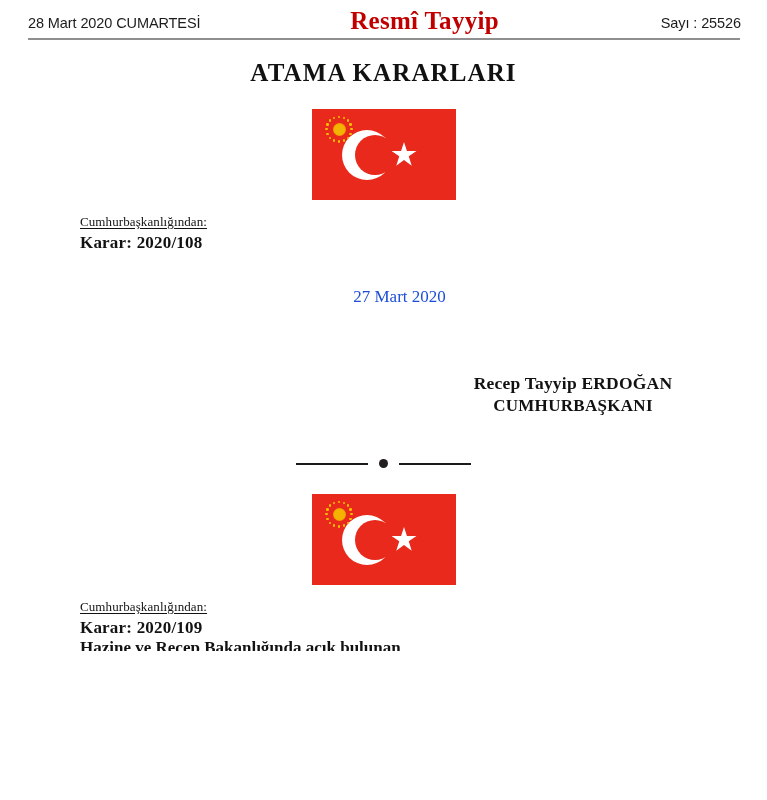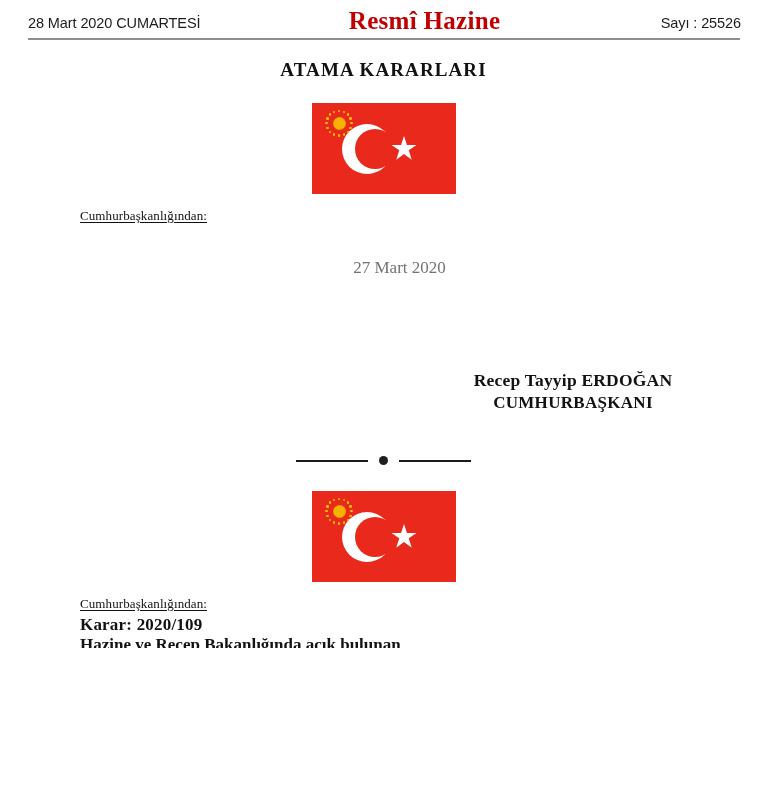--- a/index.html
+++ b/index.html
@@ -203,7 +203,7 @@
 
 <div class="masthead">
   <div class="masthead-date">28 Mart 2020 CUMARTESİ</div>
-  <div class="masthead-title">Resmî Hazine</div>
+  <div class="masthead-title">Resmî Tayyip</div>
   <div class="masthead-issue">Sayı : 25526</div>
 </div>
 <div class="masthead-rule"></div>

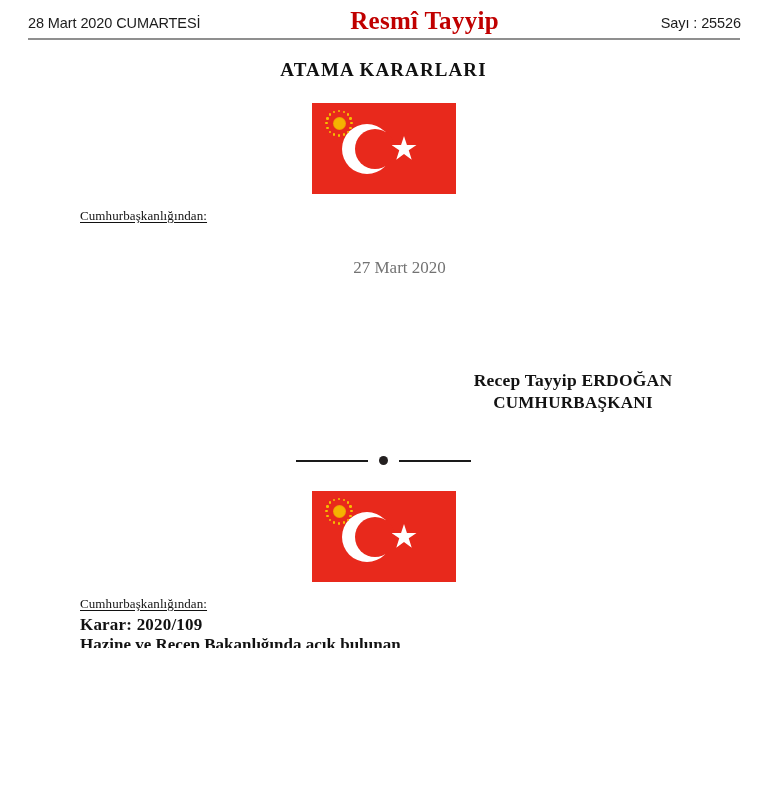--- a/index.html
+++ b/index.html
@@ -59,7 +59,7 @@
   
   .page-title {
     text-align: center;
-    font-size: 19px;
+    font-size: 25px;
     font-weight: 700;
     letter-spacing: 1.1px;
     margin-top: 19px;

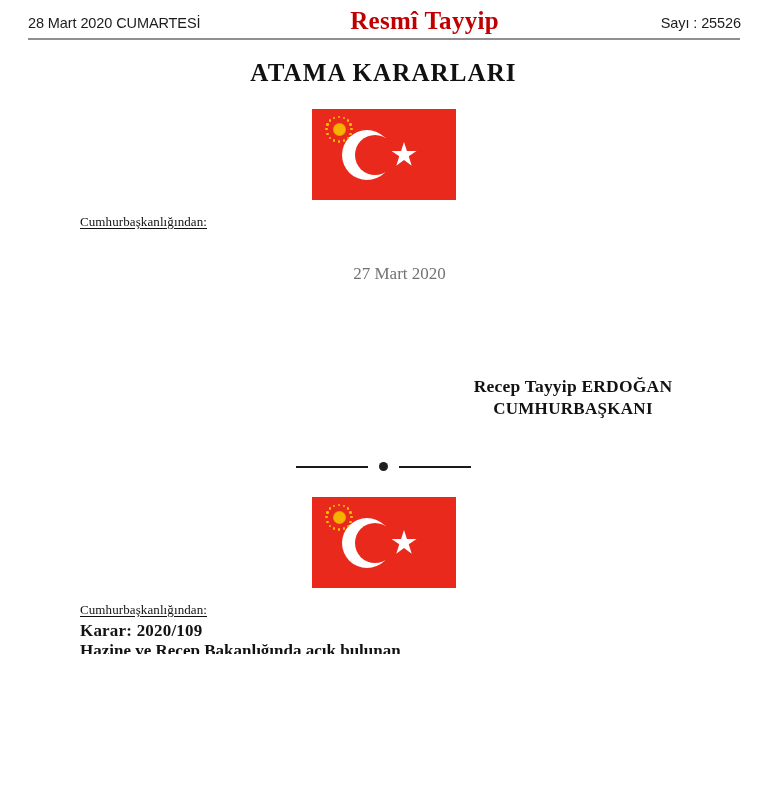--- a/index.html
+++ b/index.html
@@ -239,6 +239,7 @@
 
 <div class="decree" style="margin-top:14px;">
   <div class="decree-from">Cumhurbaşkanlığından:</div>
+  <div class="decree-no">Karar: 2020/108</div>
   <div class="decree-date">27 Mart 2020</div>
 </div>
 

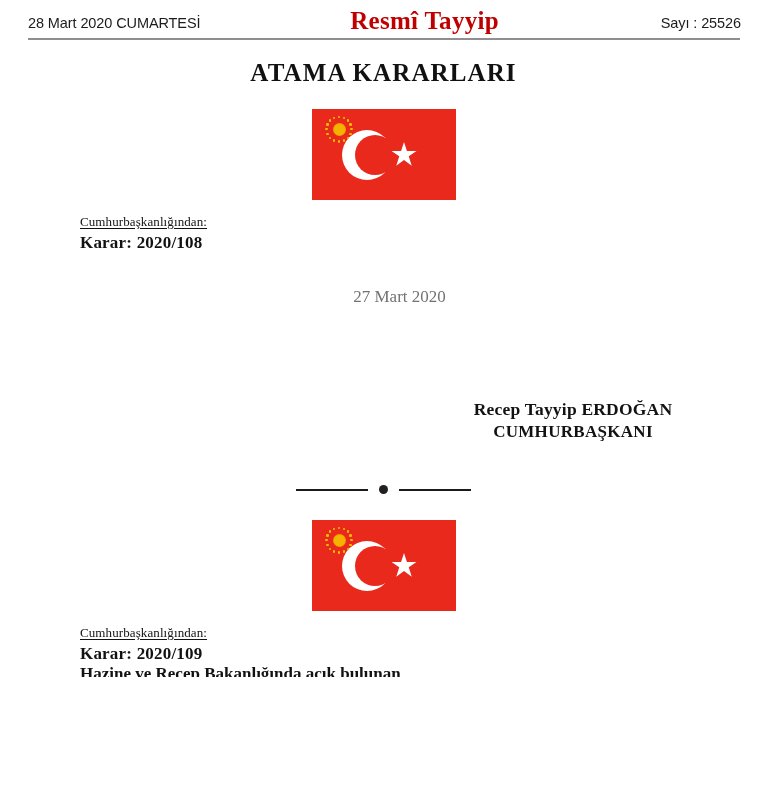--- a/index.html
+++ b/index.html
@@ -142,7 +142,7 @@
     text-align: center;
     font-size: 17px;
     margin-top: 34px;
-    color: #737373;
+    color: #1d4ed8;
     font-family: Liberation Serif, serif;
   }
 

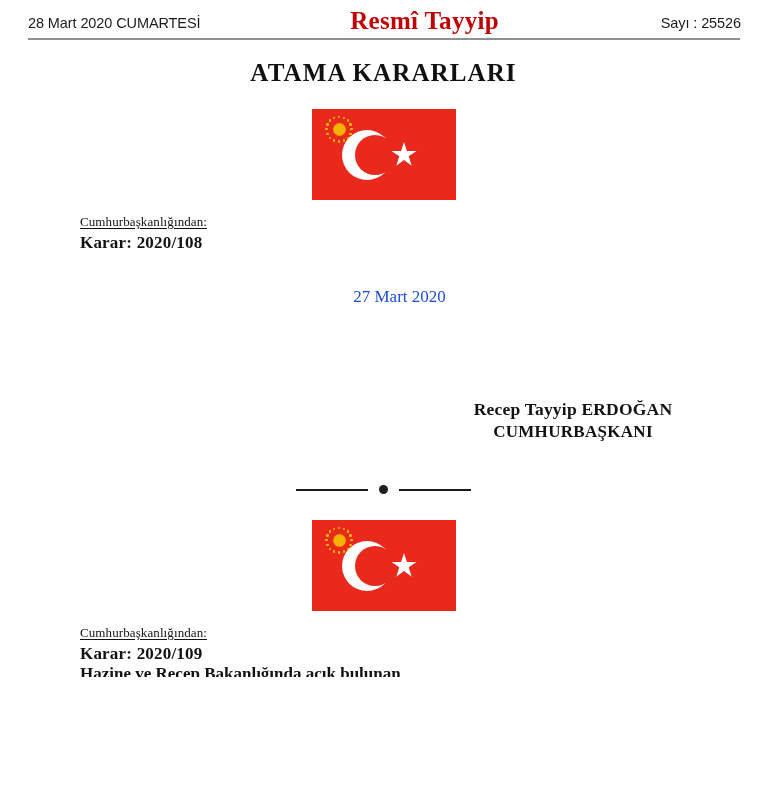--- a/index.html
+++ b/index.html
@@ -152,7 +152,7 @@
     width: 300px;
     margin-left: auto;
     margin-right: 44px;
-    margin-top: 92px;
+    margin-top: 66px;
   }
   .signature-name {
     font-size: 17.5px;

